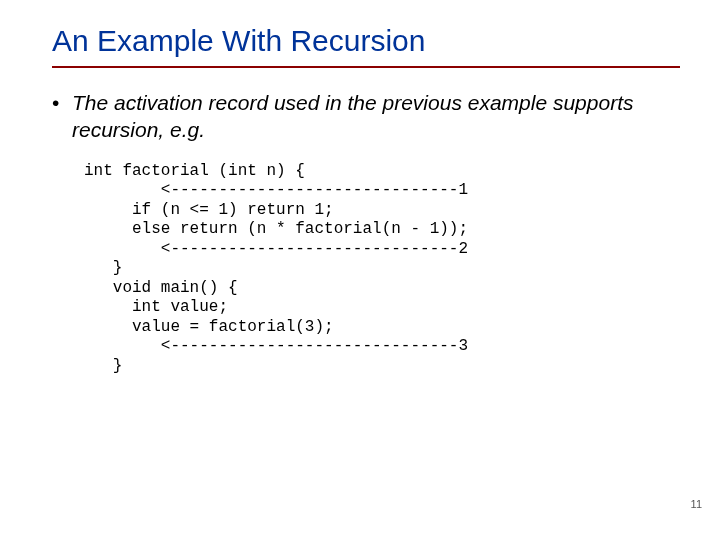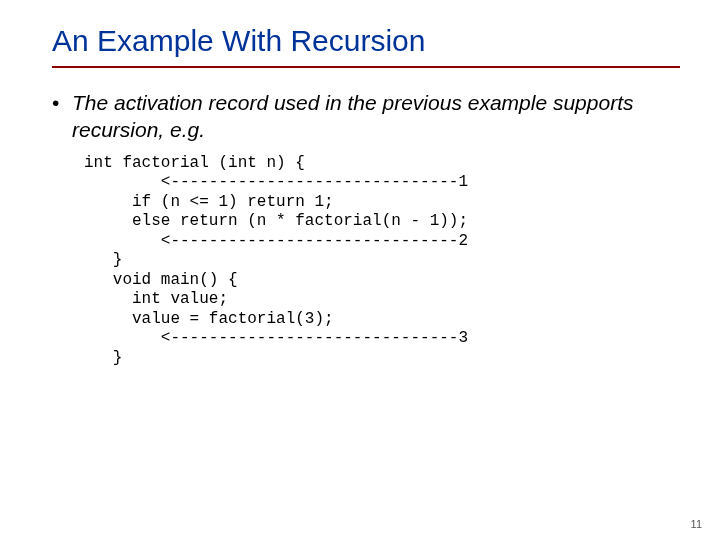--- a/index.html
+++ b/index.html
@@ -60,7 +60,7 @@
     font-size: 16px;
     line-height: 1.22;
     white-space: pre;
-    margin-top: 10px;
+    margin-top: 18px;
     margin-left: 32px;
     color: #000000;
   }

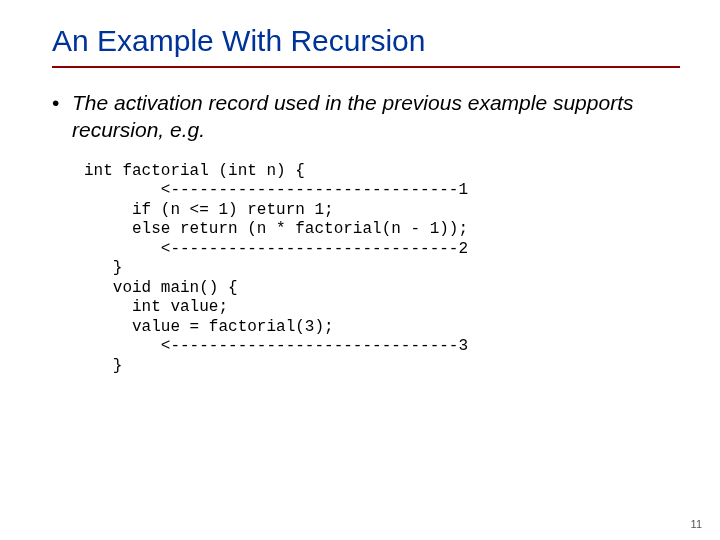--- a/index.html
+++ b/index.html
@@ -66,7 +66,7 @@
   }
   .page-num {
     position: absolute;
-    bottom: 10px;
+    bottom: 30px;
     right: 18px;
     font-size: 11px;
     color: #555555;

